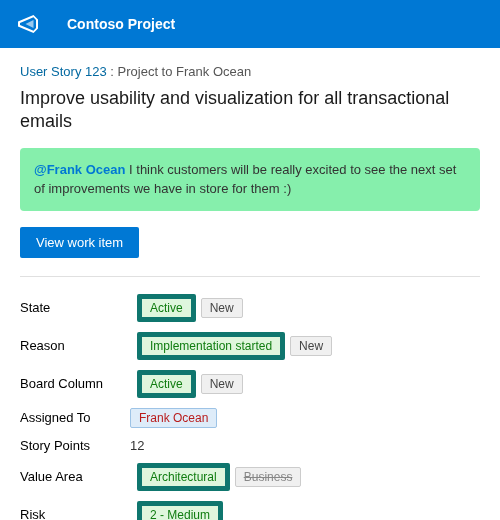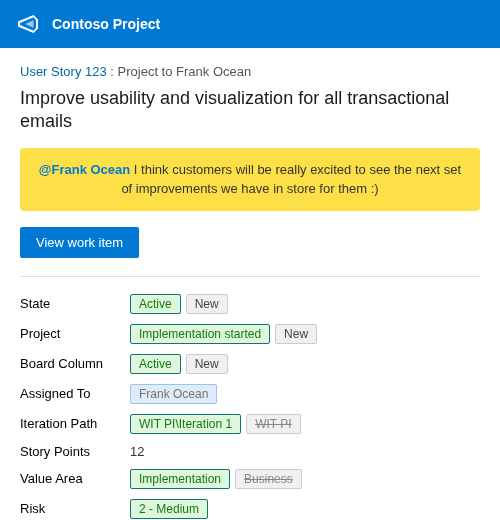--- a/index.html
+++ b/index.html
@@ -19,7 +19,7 @@
       padding: 12px 16px;
       display: flex;
       align-items: center;
-      gap: 12px;
+      gap: 27px;
     }
     .header-logo {
       width: 24px;

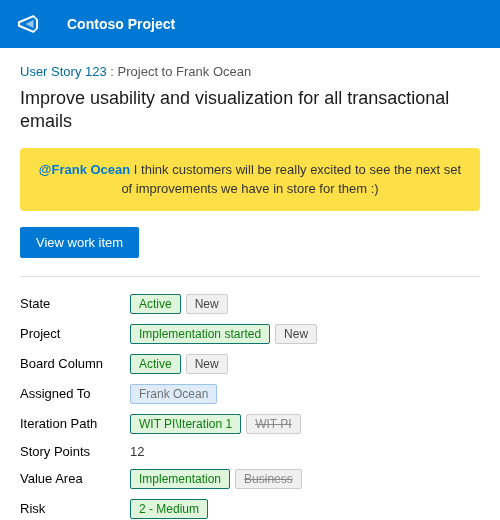--- a/index.html
+++ b/index.html
@@ -60,14 +60,13 @@
 
     
     .comment-box {
-      background: #fde047;
+      background: #86efac;
       border-radius: 4px;
       padding: 12px 14px;
       margin-bottom: 16px;
       font-size: 13px;
       color: #333;
       line-height: 1.5;
-      text-align: center;
     }
     .comment-mention {
       color: #0078d4;

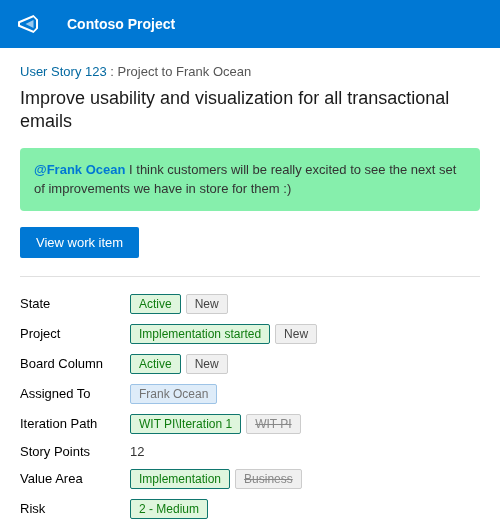--- a/index.html
+++ b/index.html
@@ -129,7 +129,8 @@
     .tag-green {
       background: #dff6dd;
       color: #107c10;
-      border: 1px solid #0f766e;
+      border: 5px solid #0f766e;
+      margin-left: 7px;
     }
     .tag-gray {
       background: #f0f0f0;

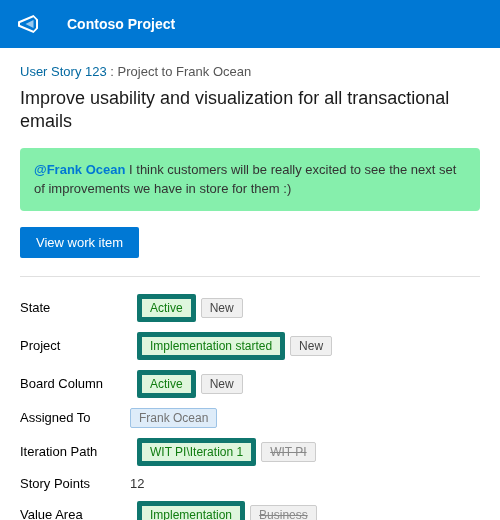--- a/index.html
+++ b/index.html
@@ -209,7 +209,7 @@
           </td>
         </tr>
         <tr>
-          <td>Project</td>
+          <td>Reason</td>
           <td>
             <div class="tag-cell">
               <span class="tag tag-green">Implementation started</span>

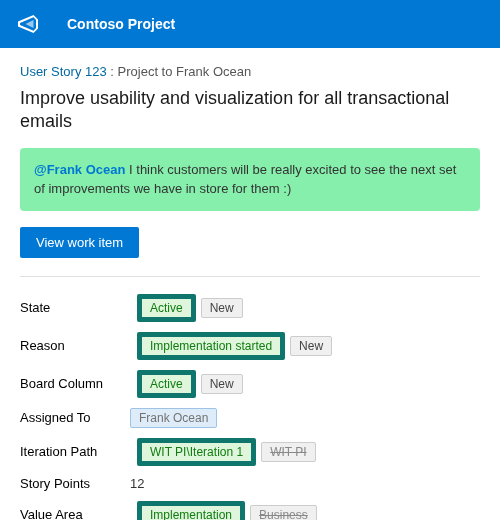--- a/index.html
+++ b/index.html
@@ -139,7 +139,7 @@
     }
     .tag-blue {
       background: #deecf9;
-      color: #737373;
+      color: #b91c1c;
       border: 1px solid #9dc3e6;
       text-align: center;
     }

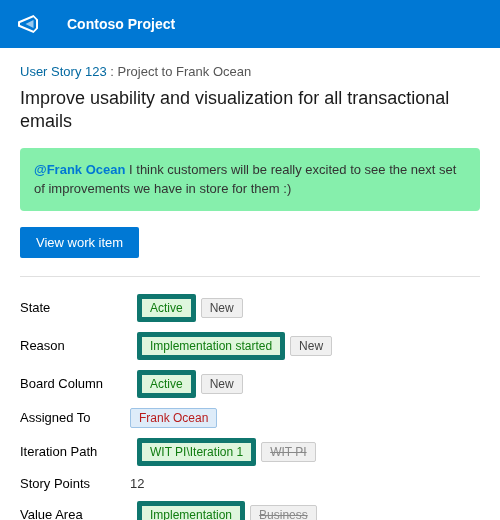--- a/index.html
+++ b/index.html
@@ -235,15 +235,6 @@
           </td>
         </tr>
         <tr>
-          <td>Iteration Path</td>
-          <td>
-            <div class="tag-cell">
-              <span class="tag tag-green">WIT PI\Iteration 1</span>
-              <span class="tag tag-strikethrough">WIT PI</span>
-            </div>
-          </td>
-        </tr>
-        <tr>
           <td>Story Points</td>
           <td>
             <div class="tag-cell">

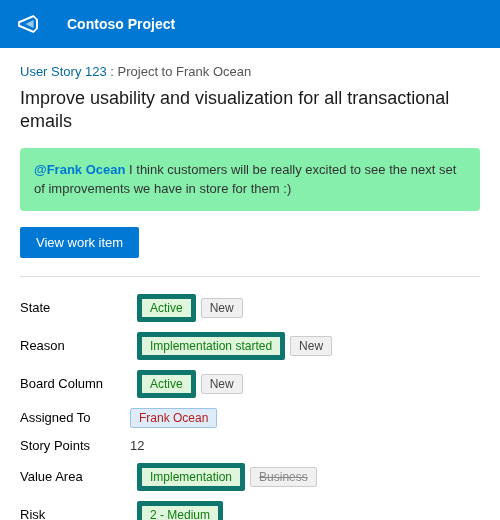--- a/index.html
+++ b/index.html
@@ -246,7 +246,7 @@
           <td>Value Area</td>
           <td>
             <div class="tag-cell">
-              <span class="tag tag-green">Implementation</span>
+              <span class="tag tag-green">Architectural</span>
               <span class="tag tag-strikethrough">Business</span>
             </div>
           </td>

